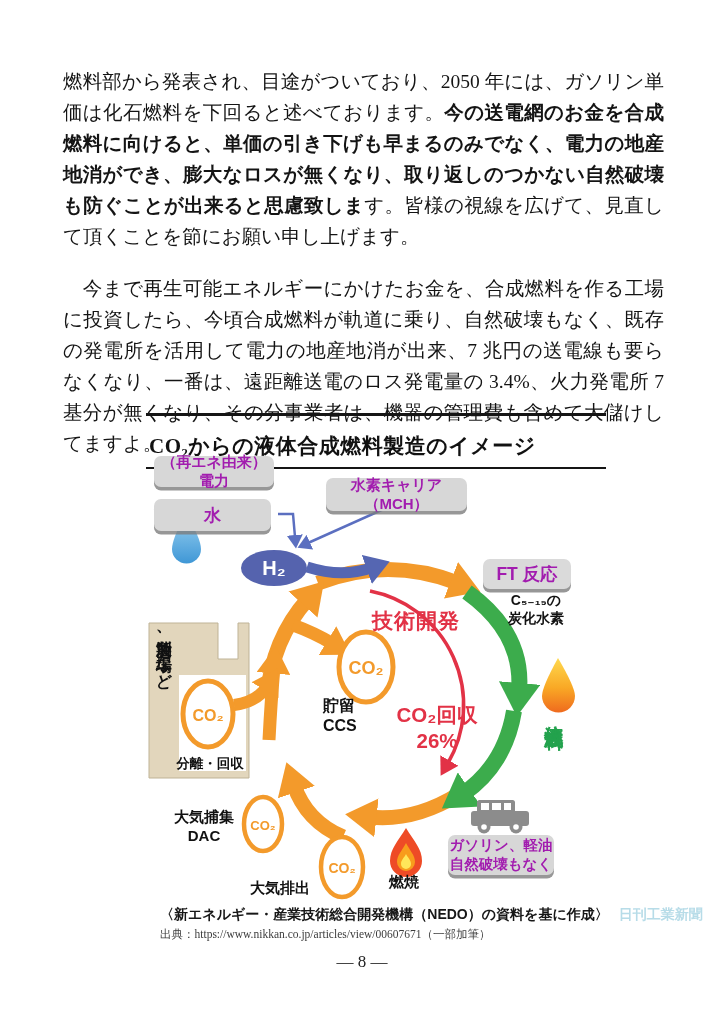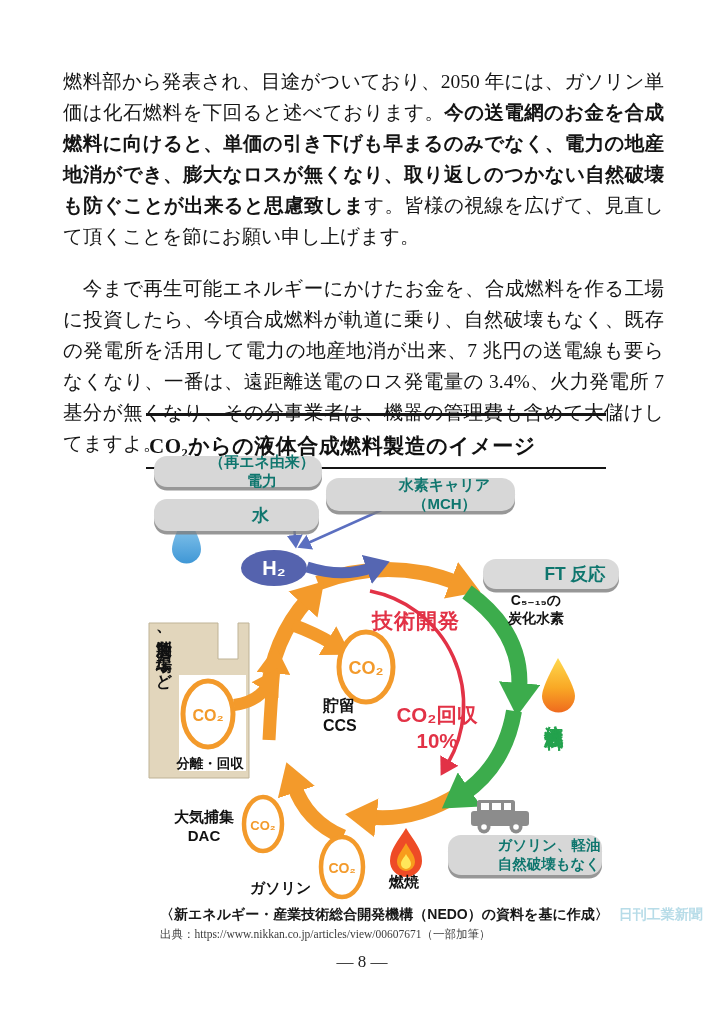--- a/index.html
+++ b/index.html
@@ -25,10 +25,10 @@
   }
   .dsvg{position:absolute;left:0;top:0;width:458px;height:545px;}
   .gbox{
-    position:absolute;background:#d7d7d7;border-radius:13px;
+    position:absolute;background:#d7d7d7;border-radius:7px;
     box-shadow:0 3.5px 0 rgba(125,125,125,.8);
     display:flex;align-items:center;justify-content:center;text-align:center;
-    font-weight:bold;color:#0f766e;padding-left:48px;
+    font-weight:bold;color:#a21caf;
   }
   .dlabel{position:absolute;font-weight:bold;color:#111;line-height:1.25;}
   .center{text-align:center;}

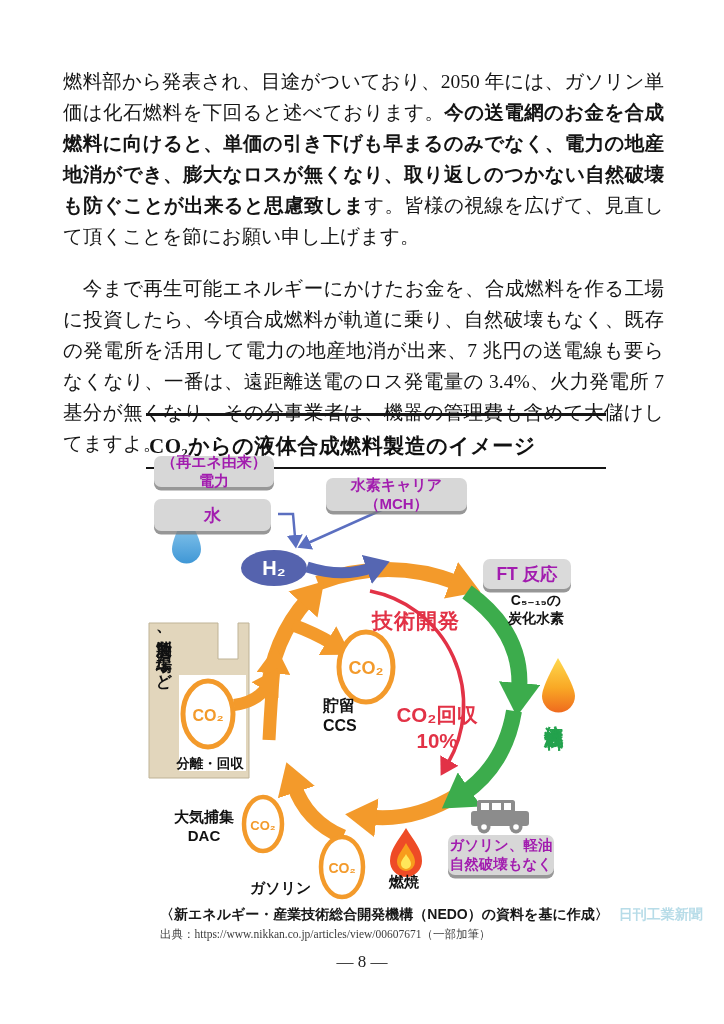--- a/index.html
+++ b/index.html
@@ -177,7 +177,7 @@
     </div>
     <div class="dlabel red" style="left:226px;top:199px;font-size:21px;letter-spacing:1px;">技術開発</div>
     <div class="dlabel red center" style="left:246px;top:293px;width:90px;font-size:20.5px;">
-      <span>CO₂回収</span><br><span>10%</span>
+      <span>CO₂回収</span><br><span>26%</span>
     </div>
     <div class="dlabel" style="left:177px;top:287px;font-size:16px;">
       <span>貯留</span><br><span>CCS</span>

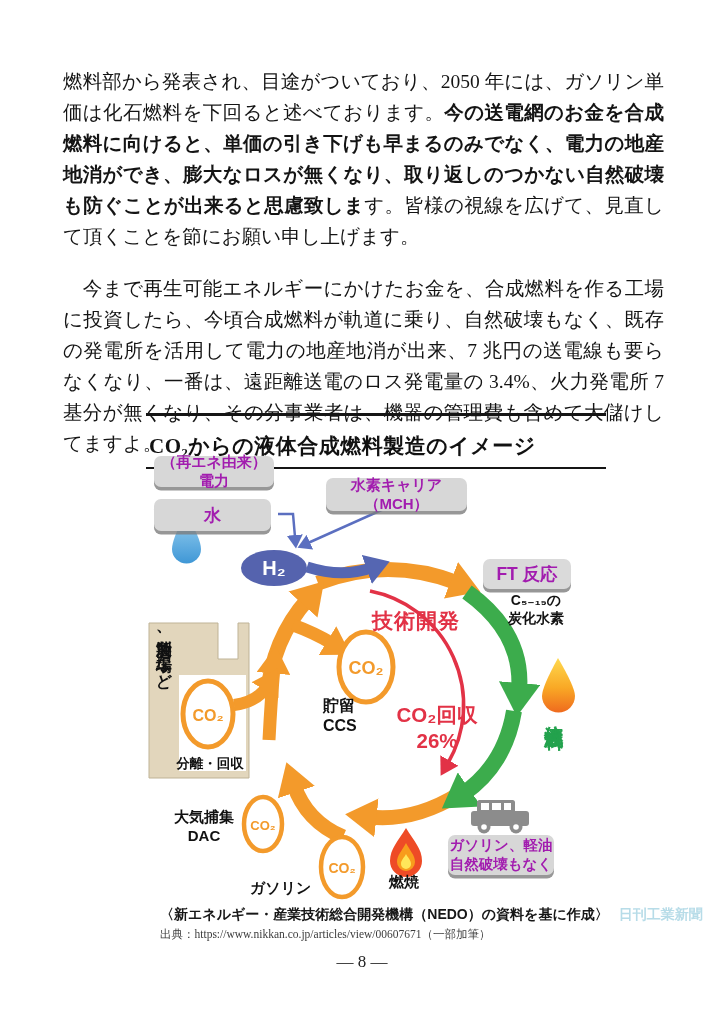--- a/index.html
+++ b/index.html
@@ -187,7 +187,7 @@
     <div class="dlabel center" style="left:24px;top:399px;width:68px;font-size:15px;">
       <span>大気捕集</span><br><span>DAC</span>
     </div>
-    <div class="dlabel" style="left:104px;top:470px;font-size:15px;">ガソリン</div>
+    <div class="dlabel" style="left:104px;top:470px;font-size:15px;">大気排出</div>
     <div class="dlabel" style="left:243px;top:464px;font-size:15px;">燃焼</div>
     <div class="dlabel vert ekitai" style="left:396px;top:301px;height:120px;font-size:19px;">液体合成燃料</div>
 

